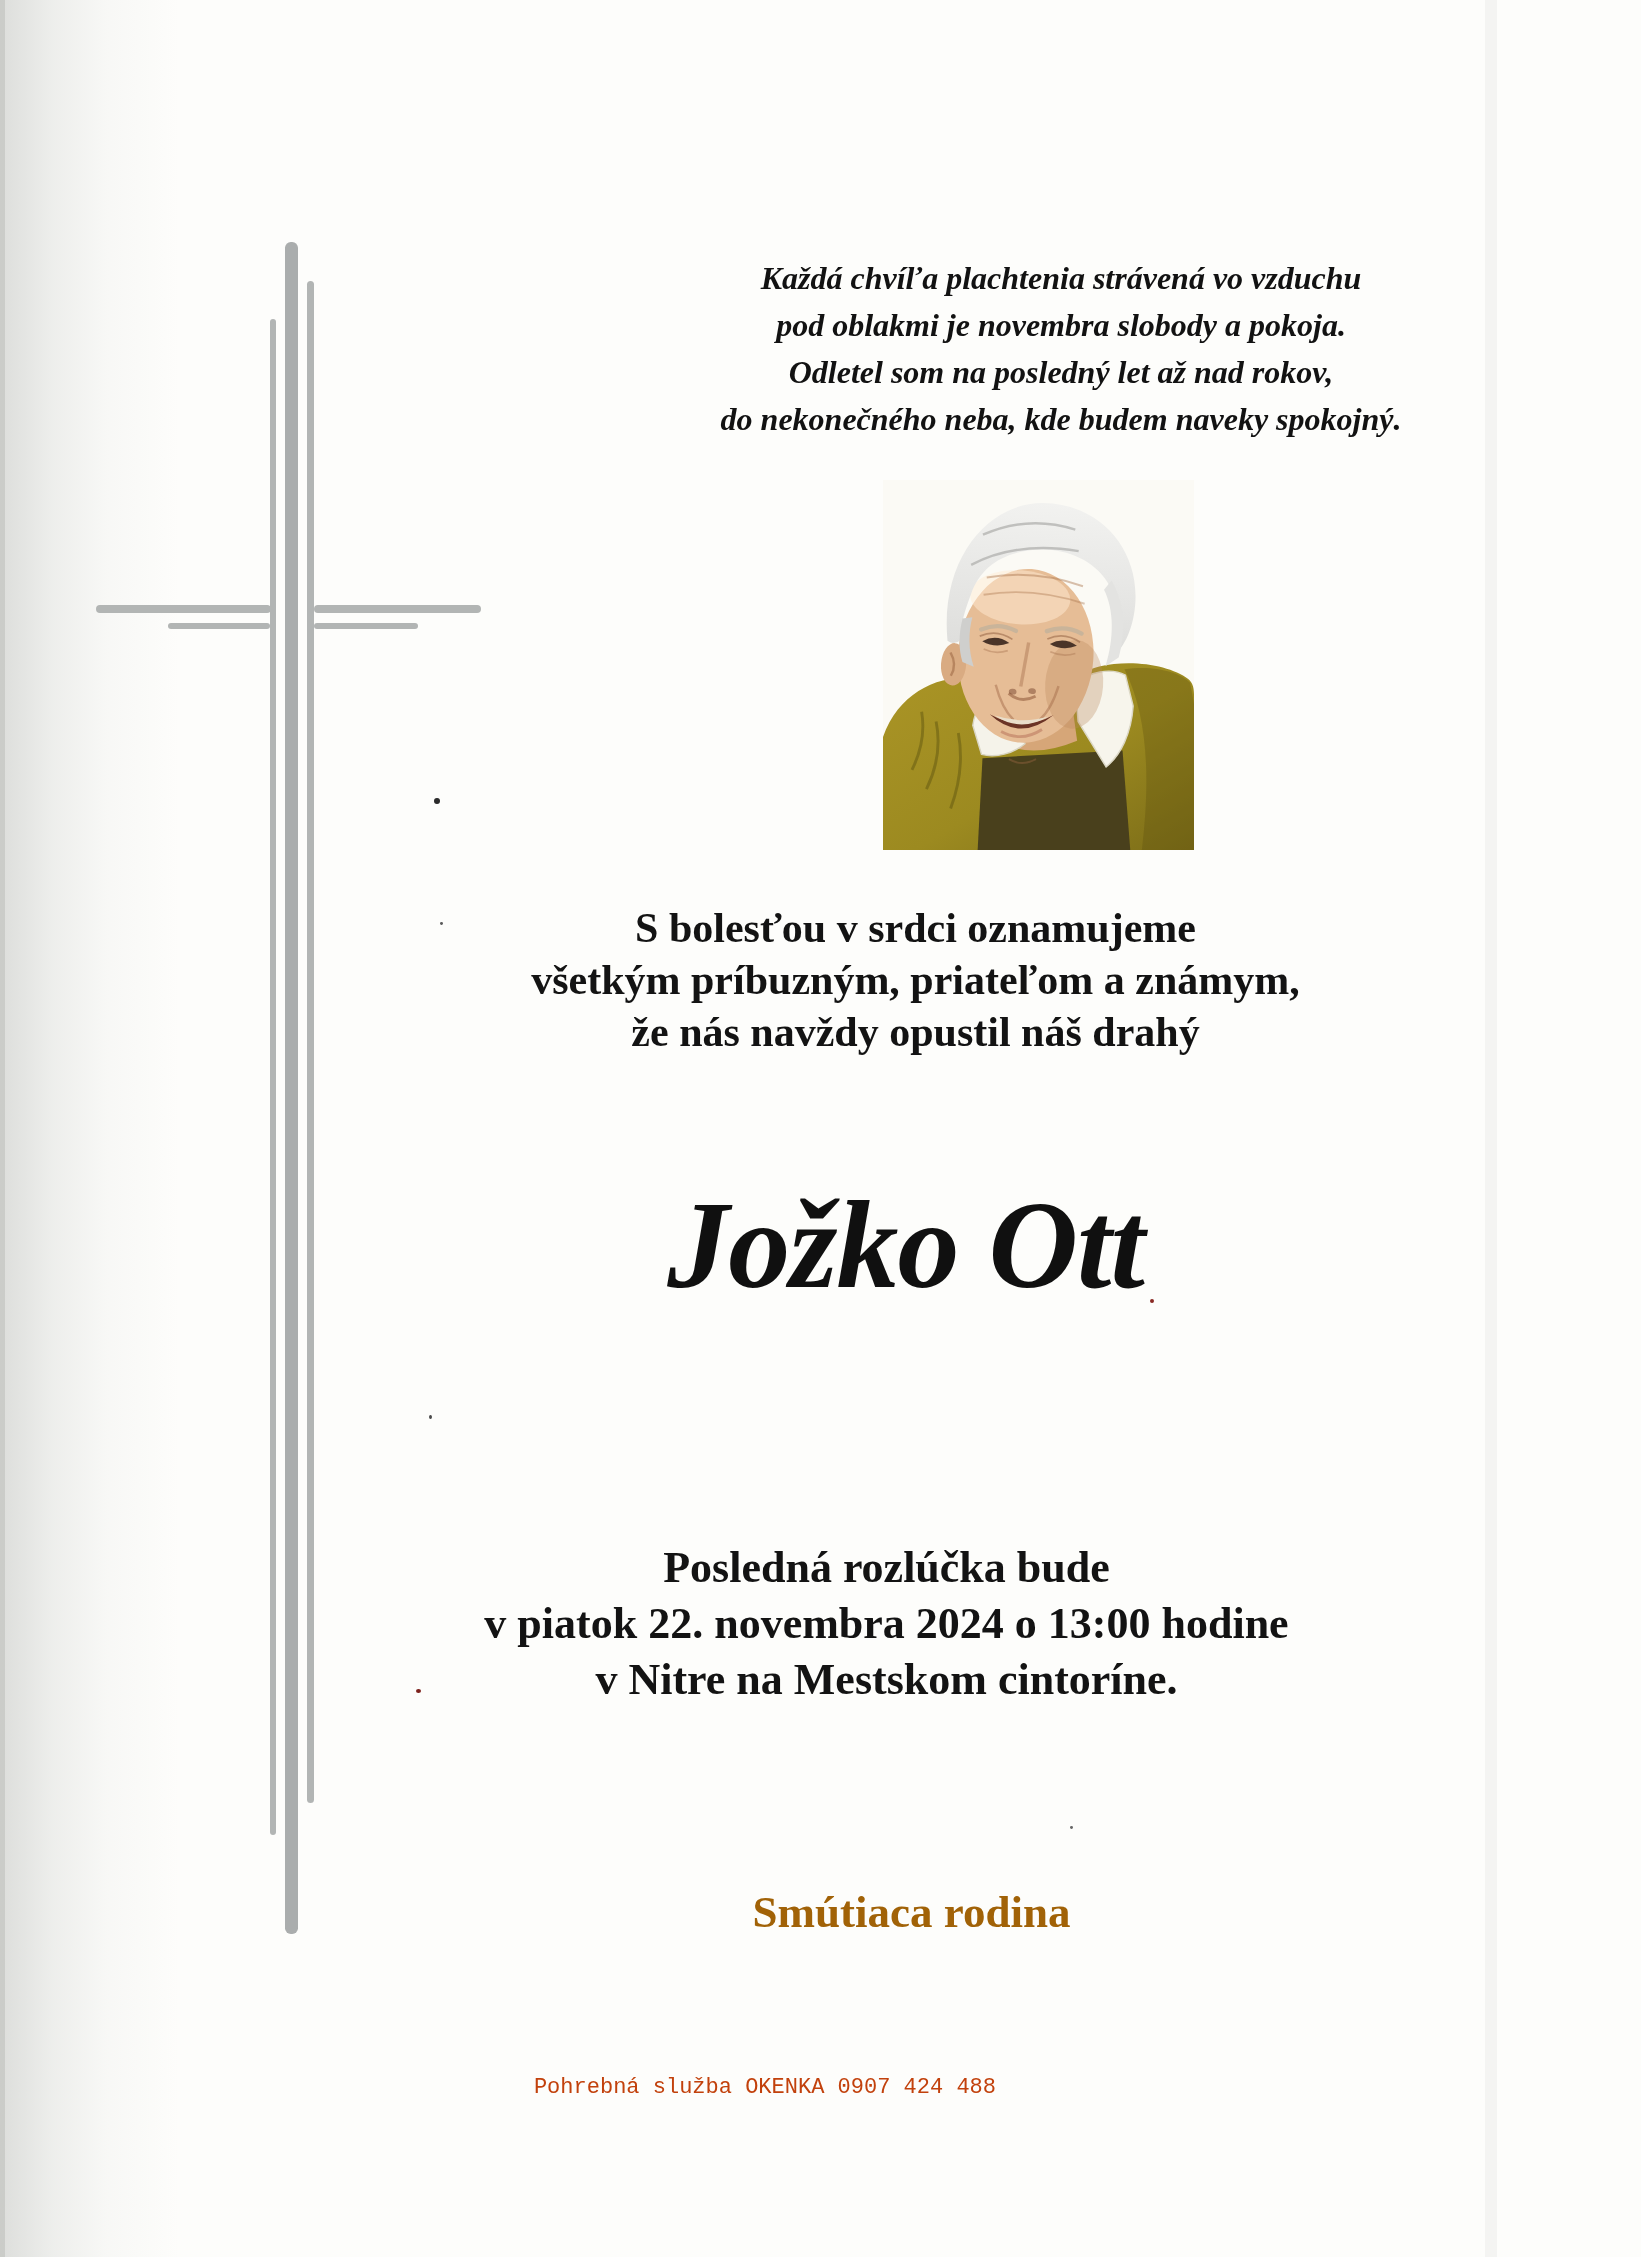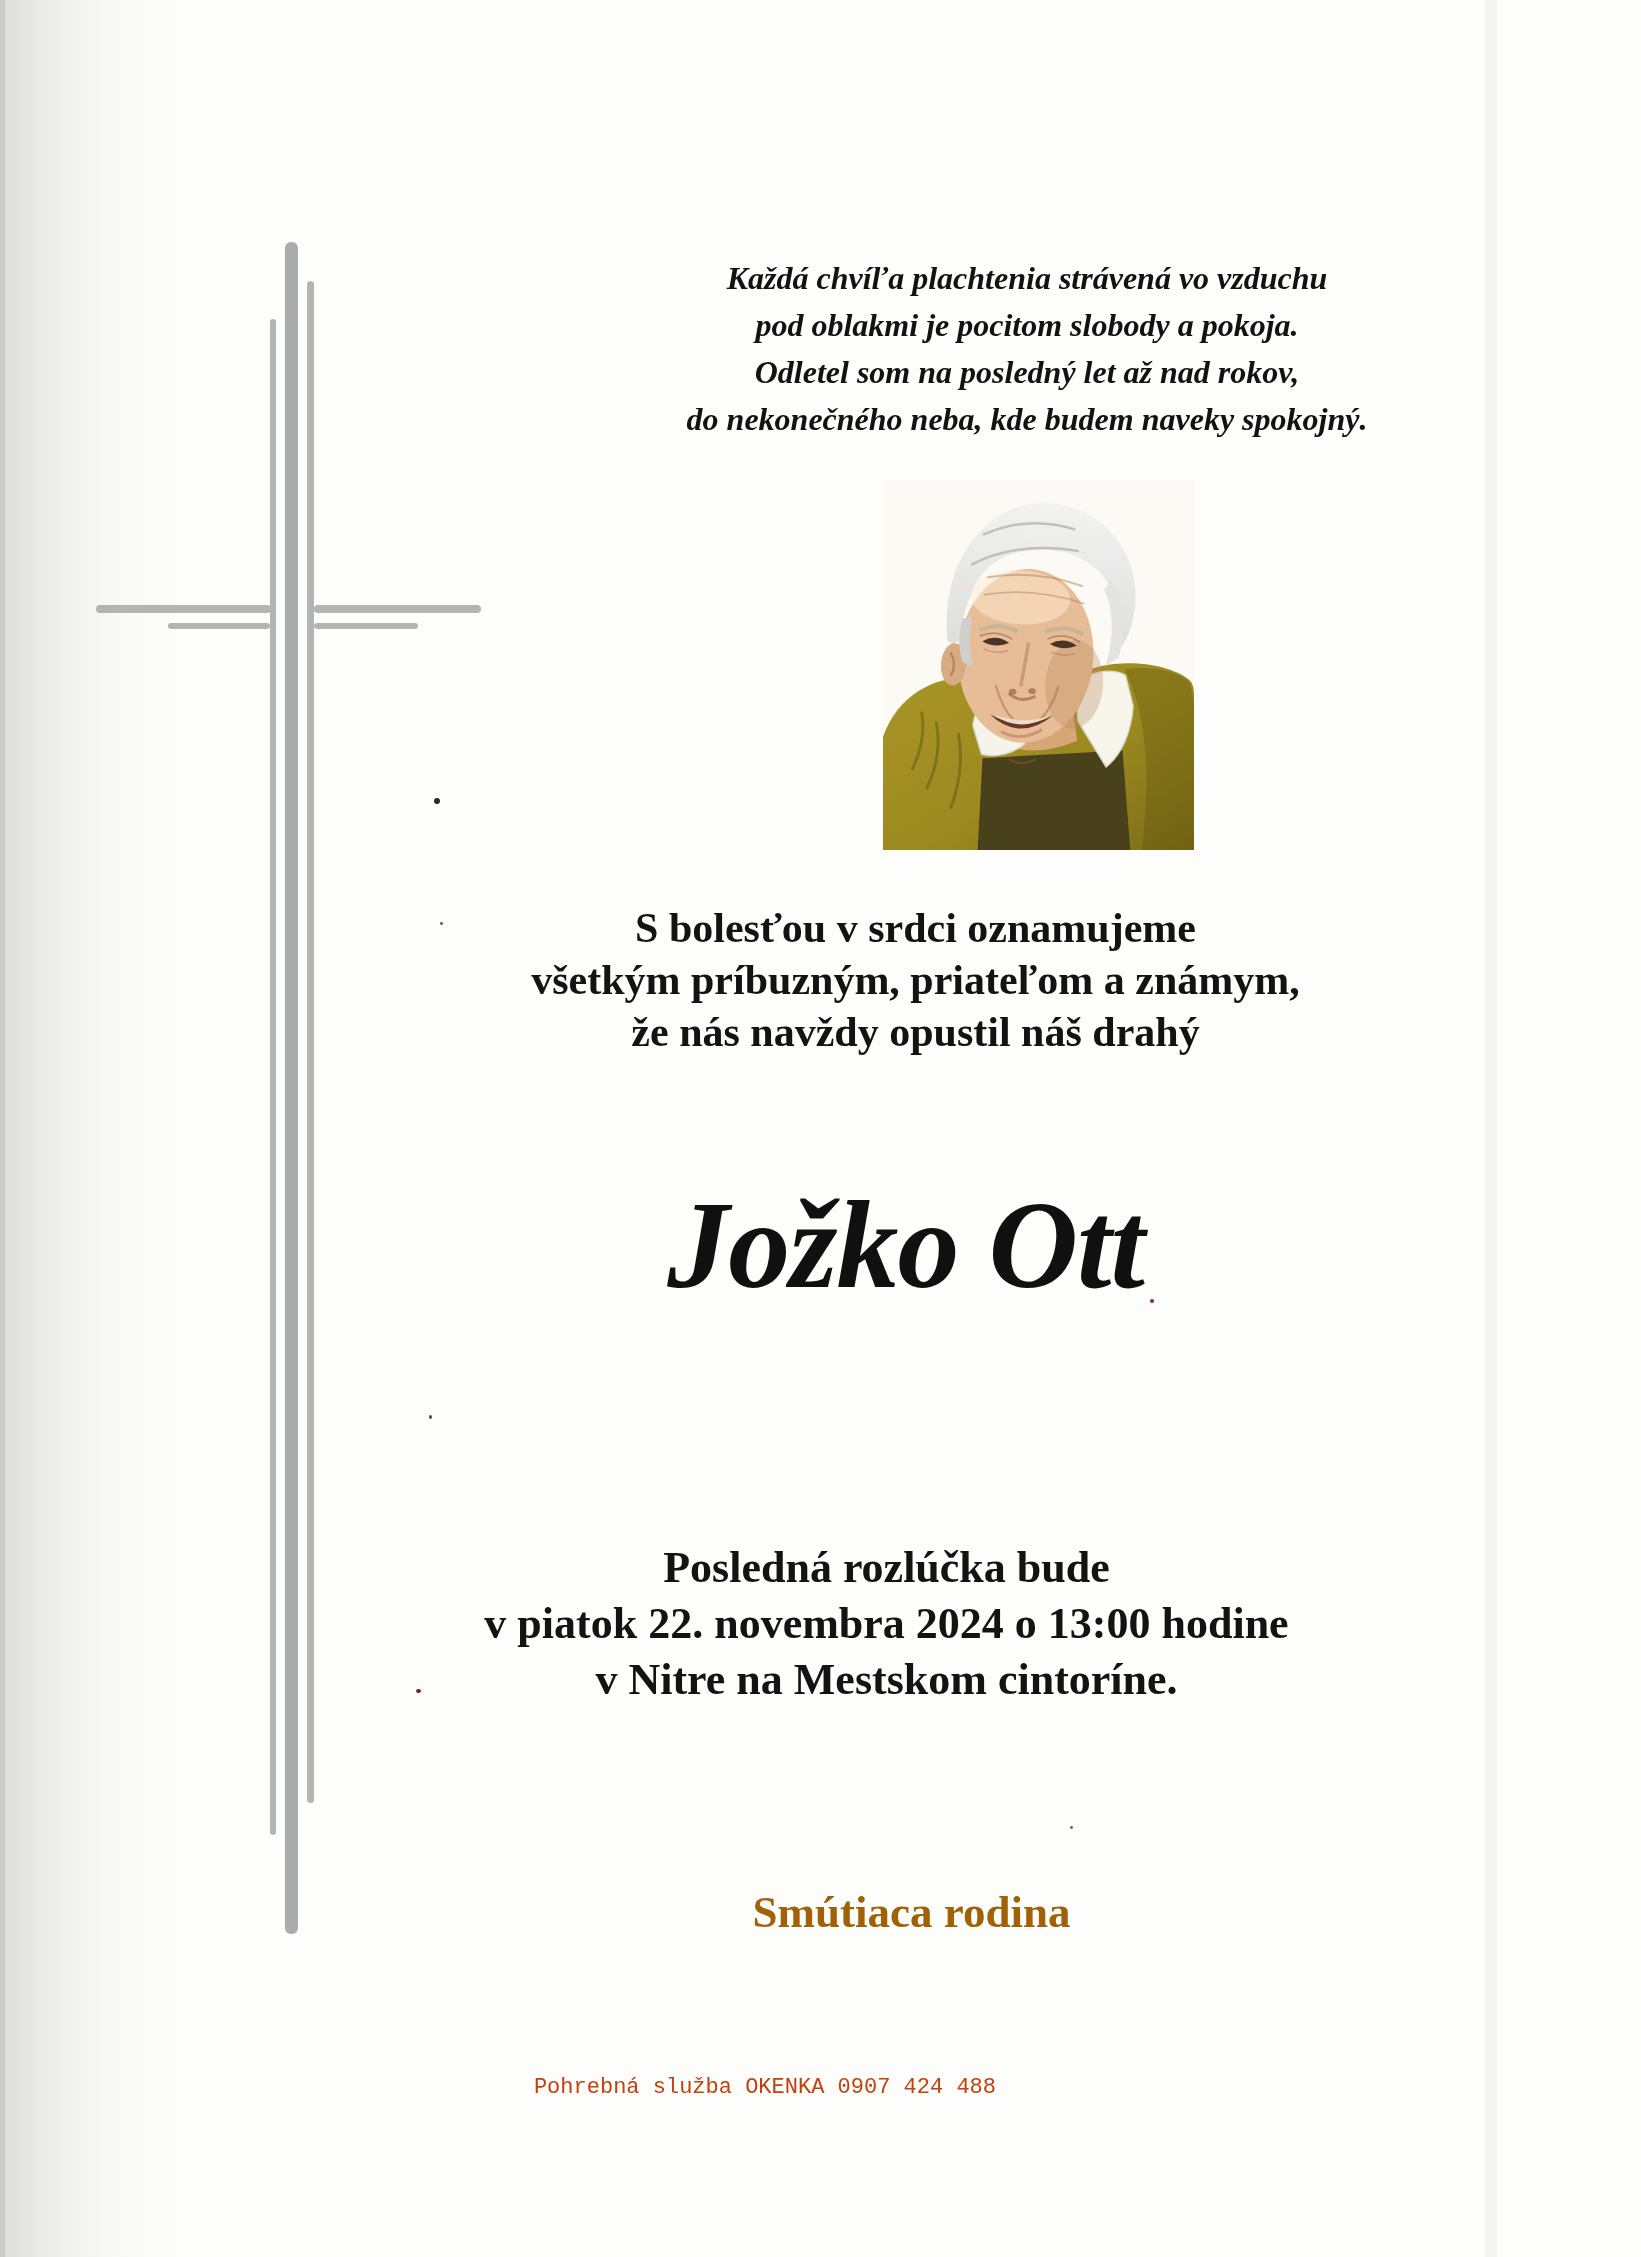--- a/index.html
+++ b/index.html
@@ -38,7 +38,7 @@
   
   .tblock{position:absolute;text-align:center;white-space:nowrap;}
   .poem{
-    left:641px;top:255px;width:772px;
+    left:675px;top:255px;width:772px;
     font-size:32px;font-weight:bold;font-style:italic;
     line-height:47px;color:#121212;
   }

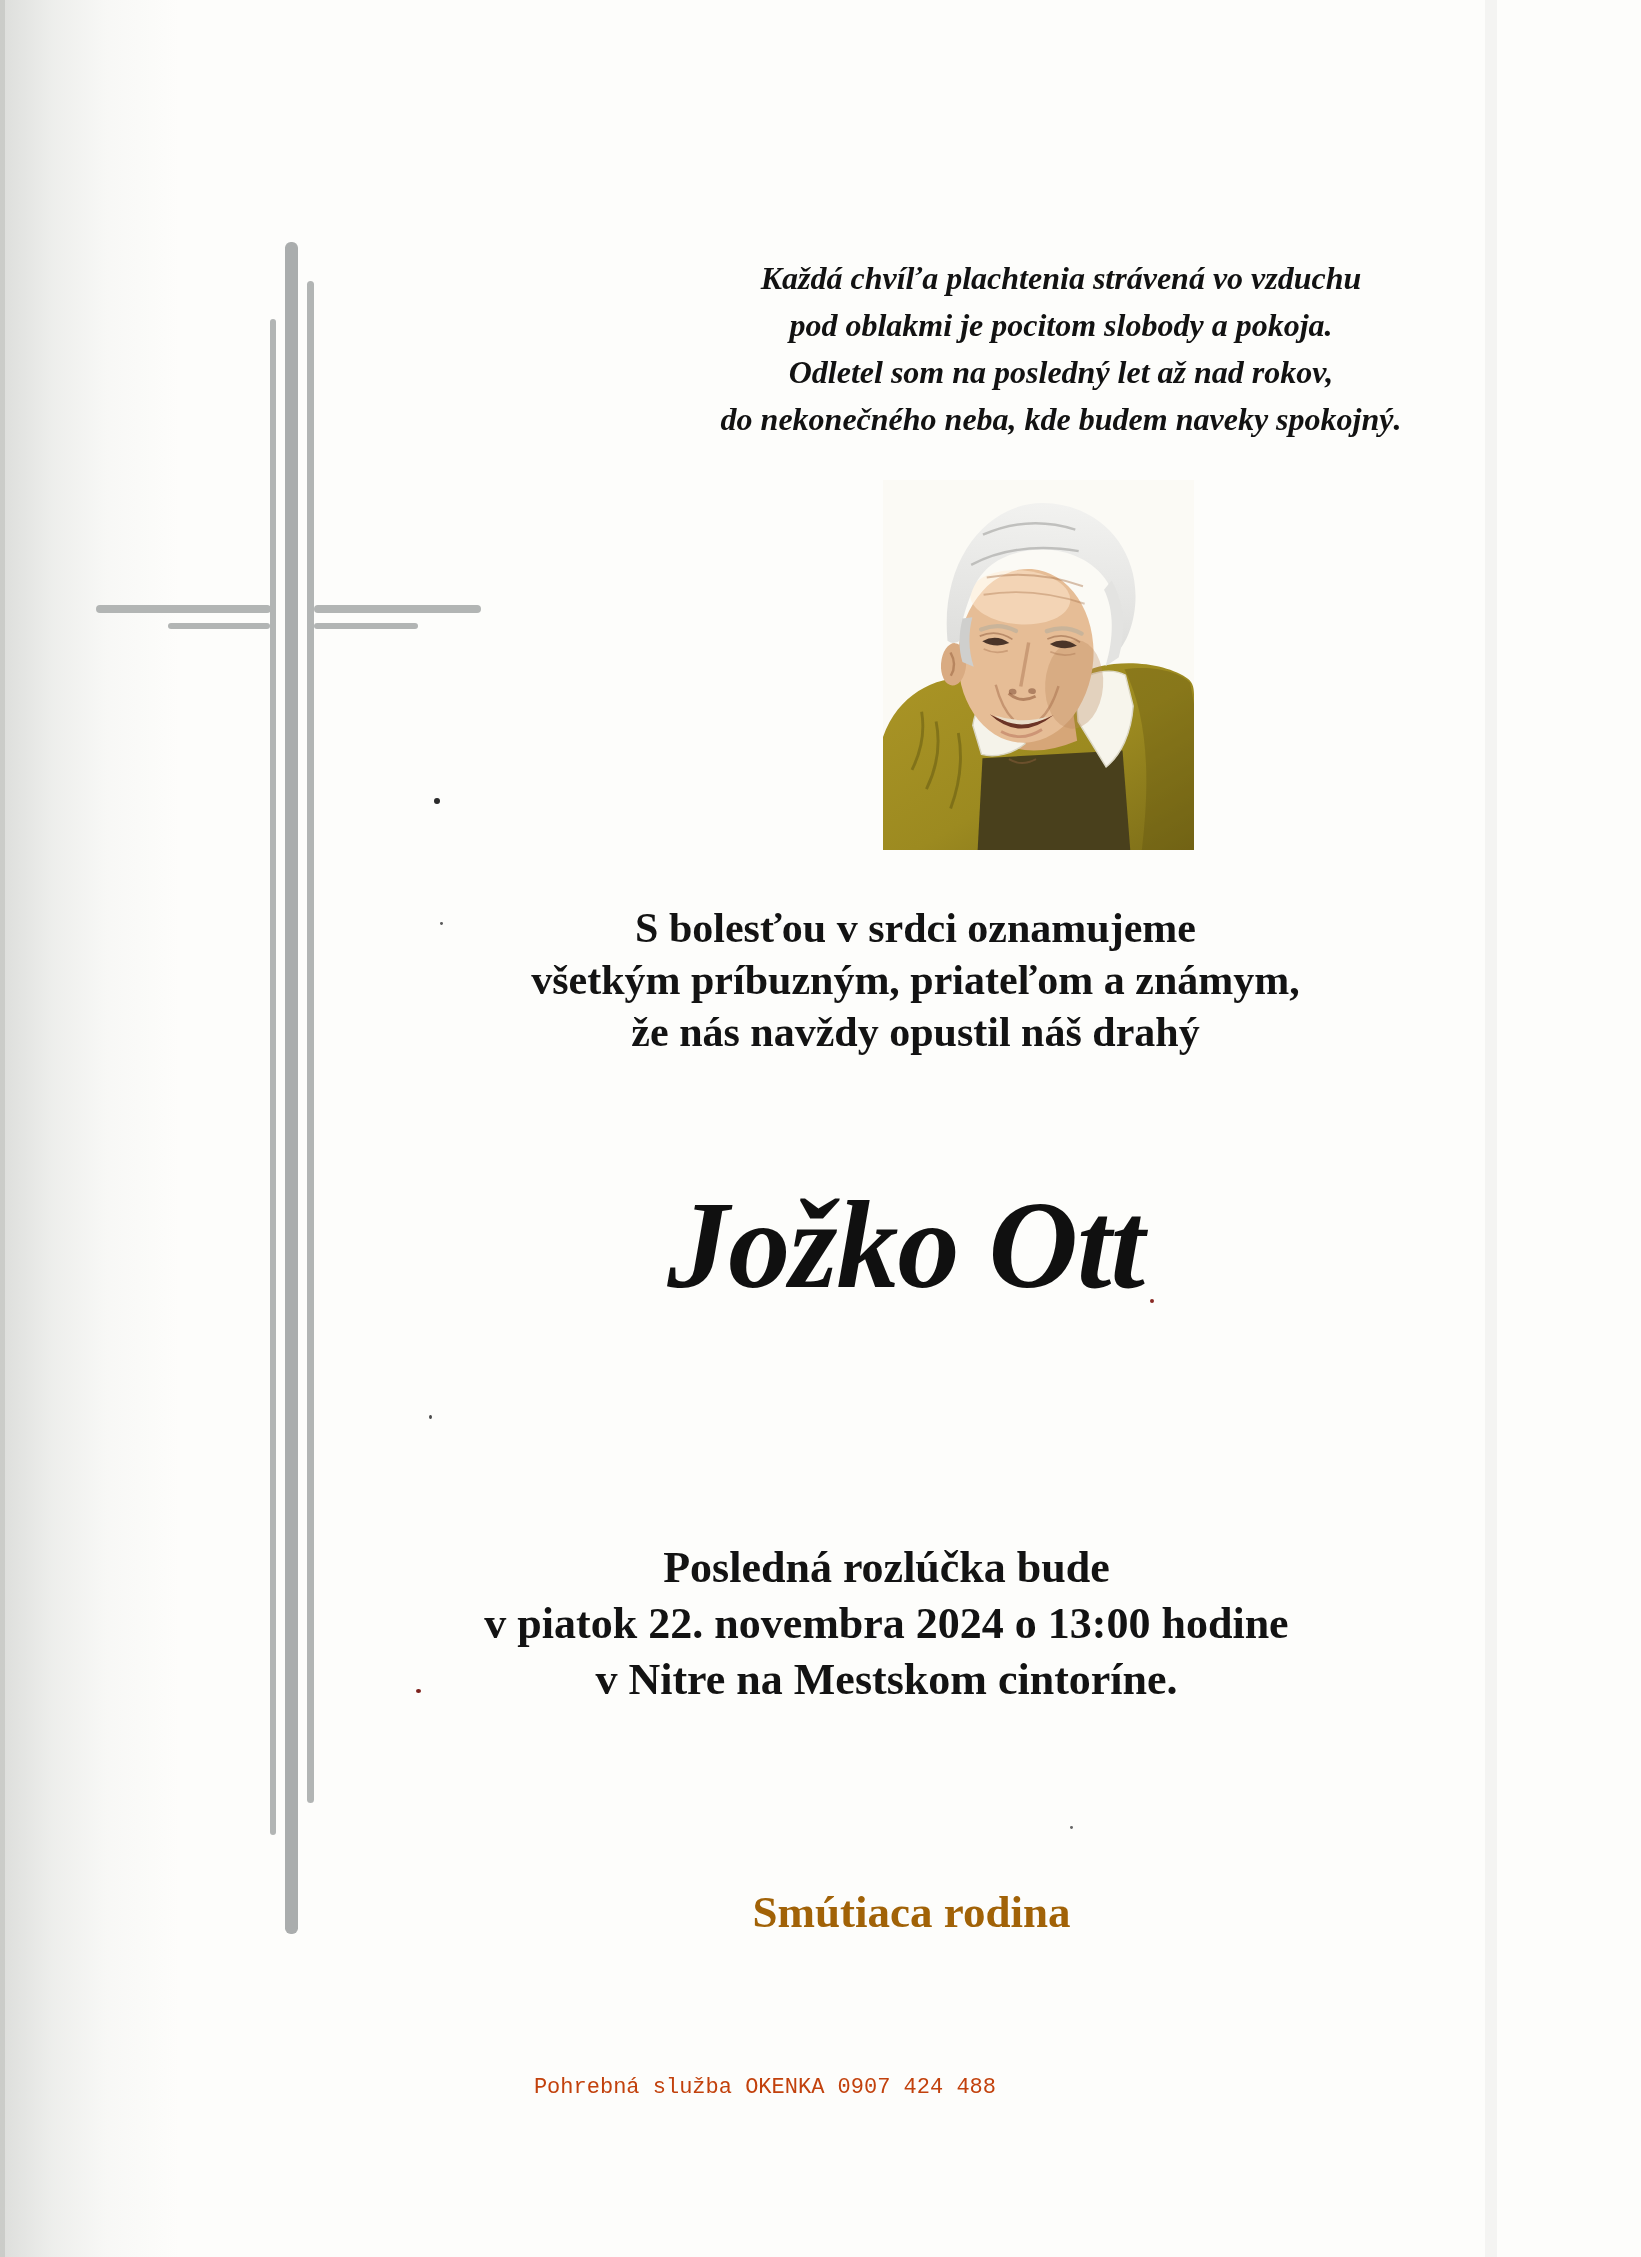--- a/index.html
+++ b/index.html
@@ -94,7 +94,7 @@
 
   <div class="tblock poem">
     <div>Každá chvíľa plachtenia strávená vo vzduchu</div>
-    <div>pod oblakmi je pocitom slobody a pokoja.</div>
+    <div>pod oblakmi je novembra slobody a pokoja.</div>
     <div>Odletel som na posledný let až nad rokov,</div>
     <div>do nekonečného neba, kde budem naveky spokojný.</div>
   </div>

